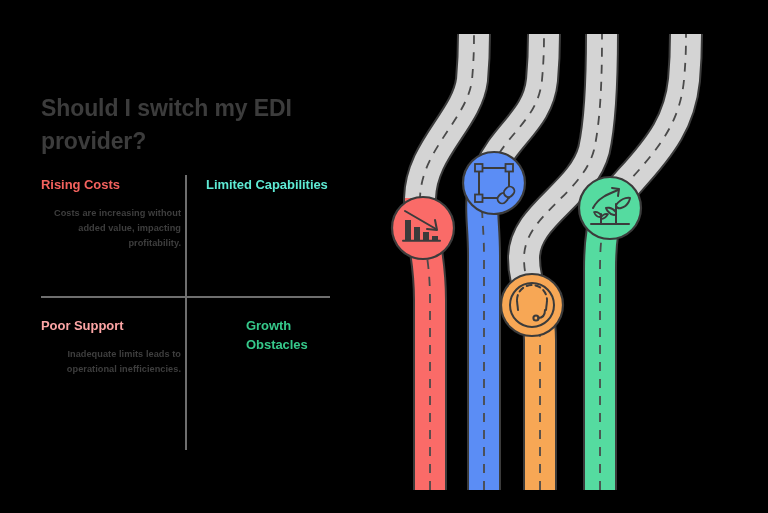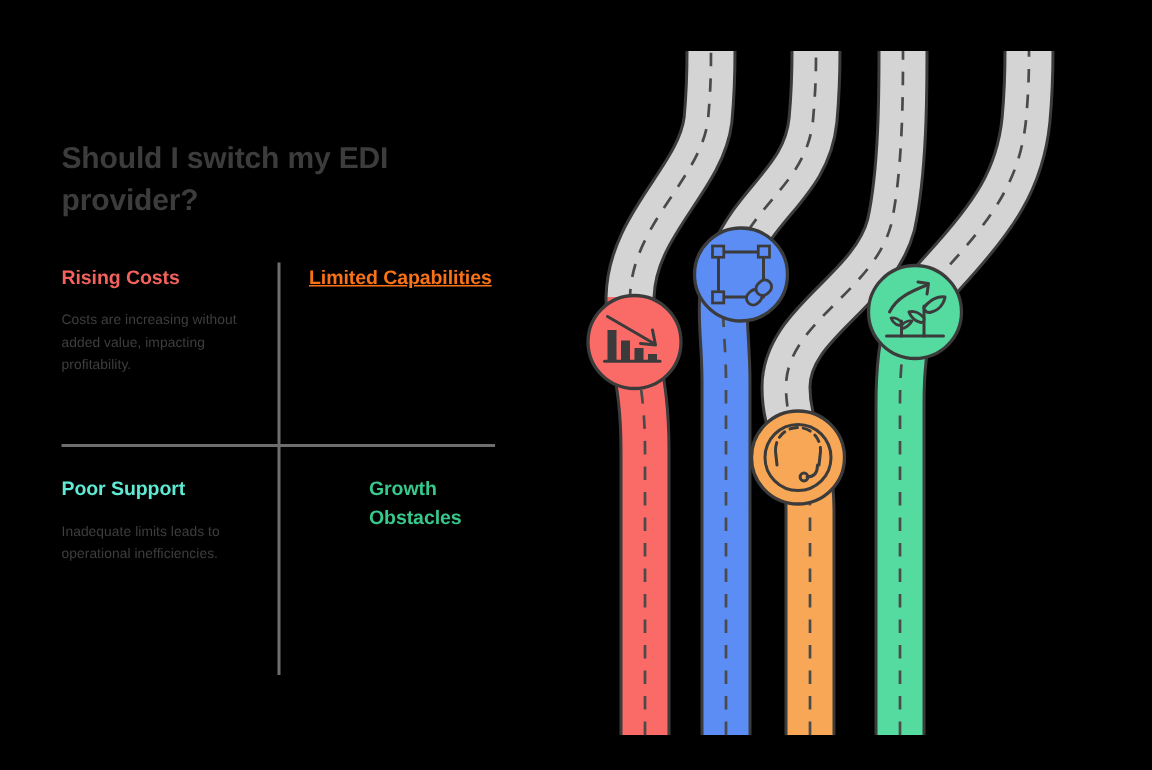--- a/index.html
+++ b/index.html
@@ -36,7 +36,7 @@
     left: 41px;
     top: 92px;
     width: 265px;
-    font-size: 20px;
+    font-size: 23px;
     font-weight: bold;
     line-height: 1.42;
     color: #3C3C3C;

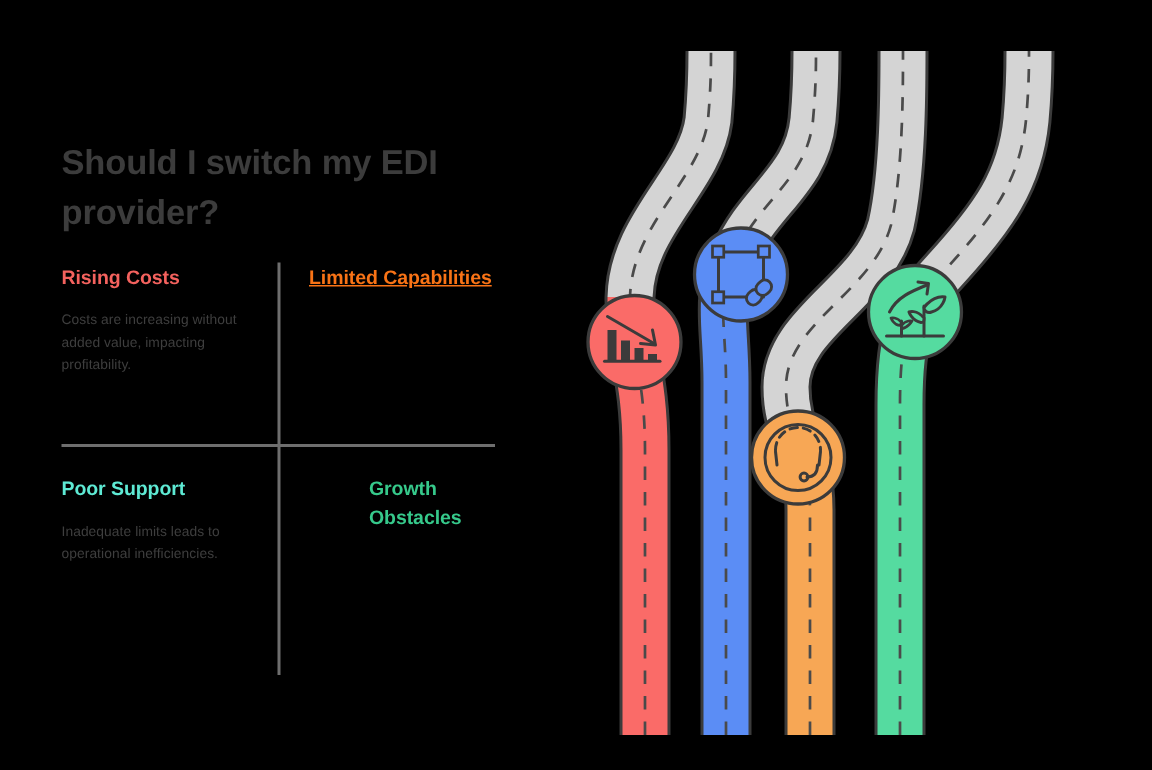--- a/index.html
+++ b/index.html
@@ -127,7 +127,7 @@
     </div>
 
     <div class="quad quad-tr">
-      <p class="quad-title" style="color:#f97316;text-decoration:underline;">Limited Capabilities</p>
+      <p class="quad-title" style="color:#5eead4;">Limited Capabilities</p>
     </div>
 
     <div class="quad quad-bl">

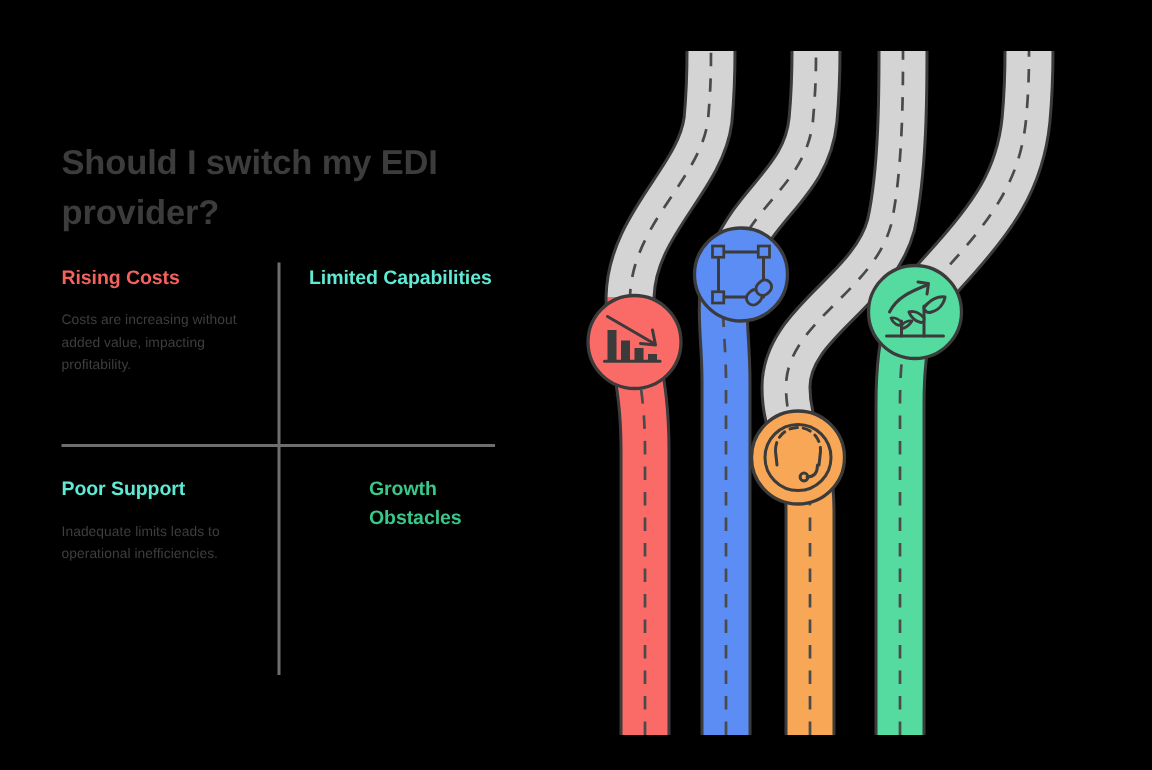--- a/index.html
+++ b/index.html
@@ -79,11 +79,12 @@
   }
   .quad-body {
     font-size: 9.2px;
-    font-weight: normal;
+    font-weight: bold;
     line-height: 1.62;
     color: #3E3E3E;
     margin: 0;
     letter-spacing: 0.05px;
+    text-align: right;
   }
 
   

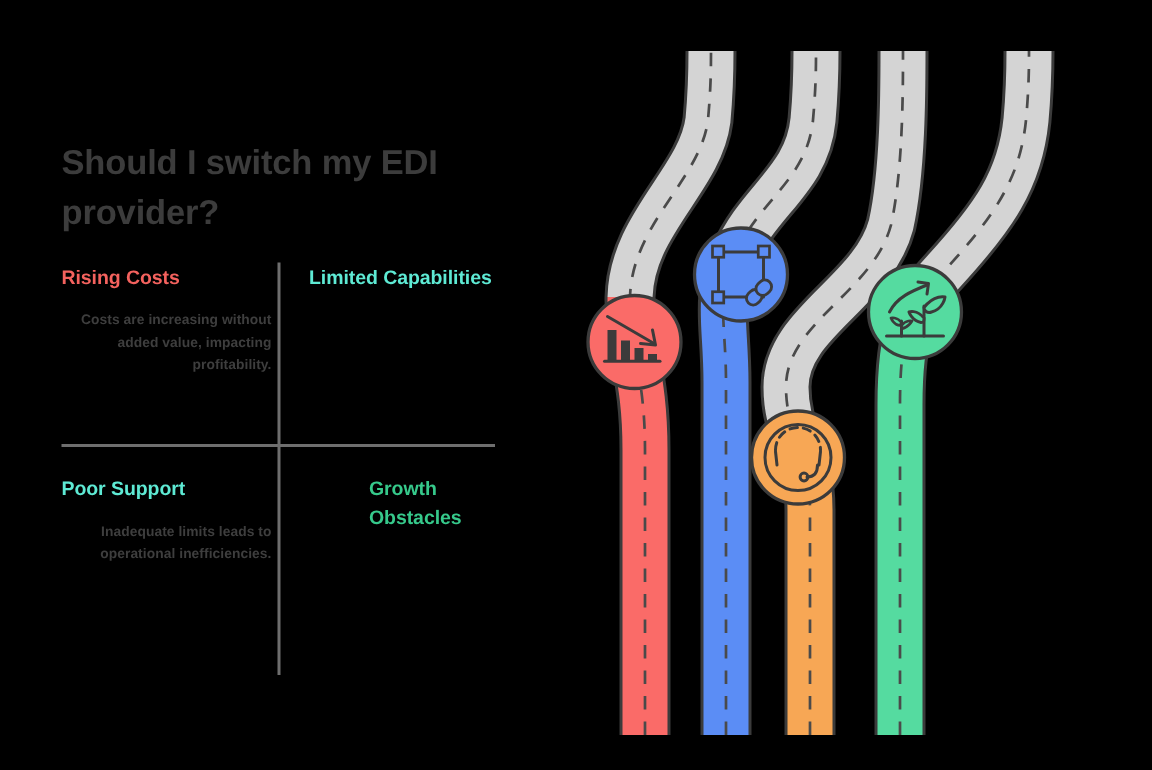--- a/index.html
+++ b/index.html
@@ -132,7 +132,7 @@
     </div>
 
     <div class="quad quad-bl">
-      <p class="quad-title" style="color:#5eead4;">Poor Support</p>
+      <p class="quad-title" style="color:#fca5a5;">Poor Support</p>
       <p class="quad-body">Inadequate limits leads to operational inefficiencies.</p>
     </div>
 

